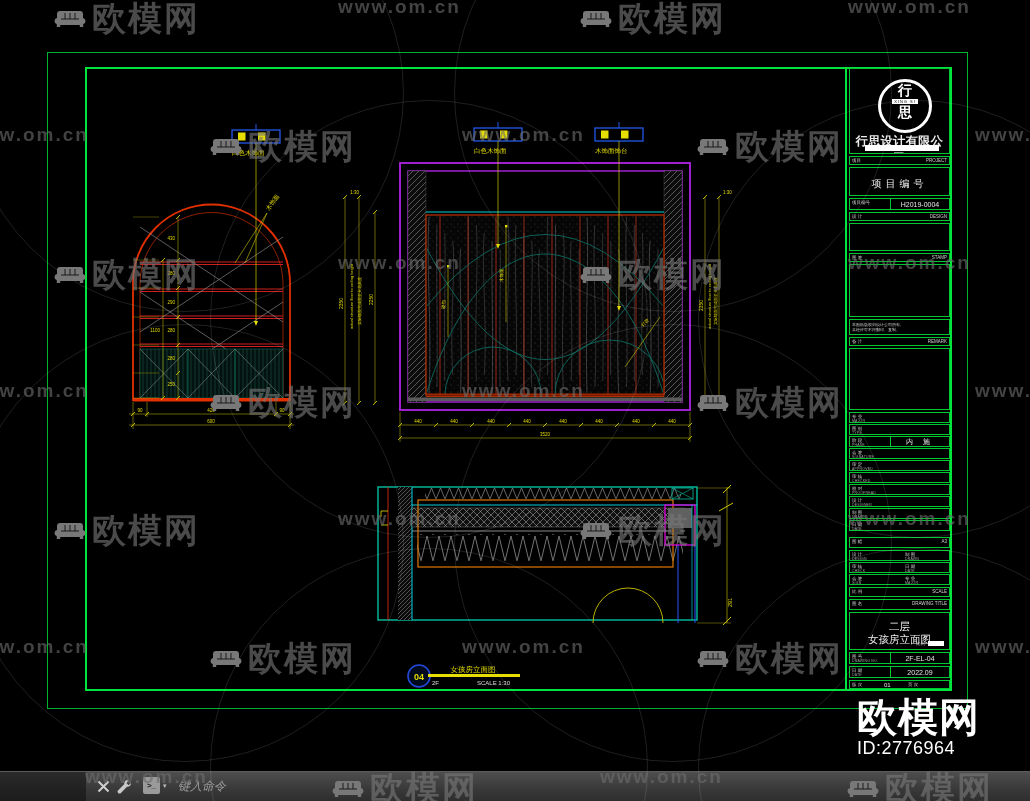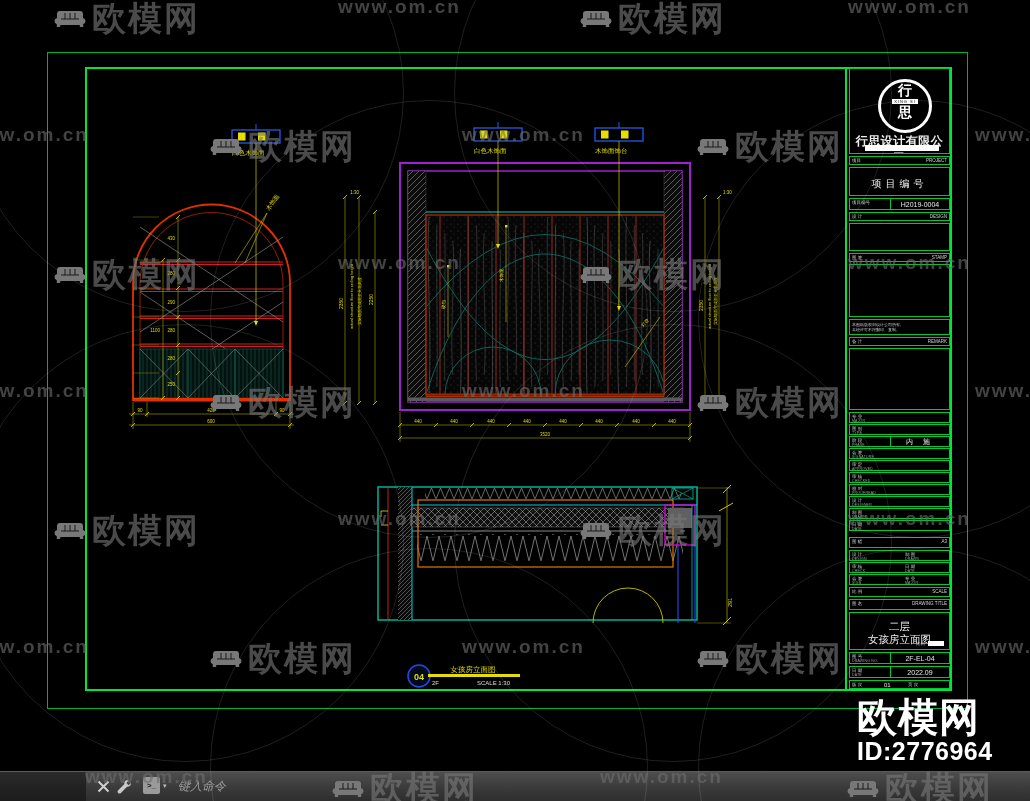--- a/index.html
+++ b/index.html
@@ -36,7 +36,7 @@
   
   .branding{position:absolute;left:857px;top:697px;z-index:7;color:#fff;line-height:1;}
   .branding .site{font-size:40px;font-weight:bold;letter-spacing:1px;}
-  .branding .idt{font-size:25px;font-weight:700;margin-top:2px;letter-spacing:.5px;}
+  .branding .idt{font-size:18px;font-weight:400;margin-top:2px;letter-spacing:.5px;}
   
   .cmdbar{position:absolute;left:0;bottom:0;width:1030px;height:29px;z-index:4;
           background:linear-gradient(180deg,#4e4e4e,#3a3a3a 55%,#2e2e2e);

